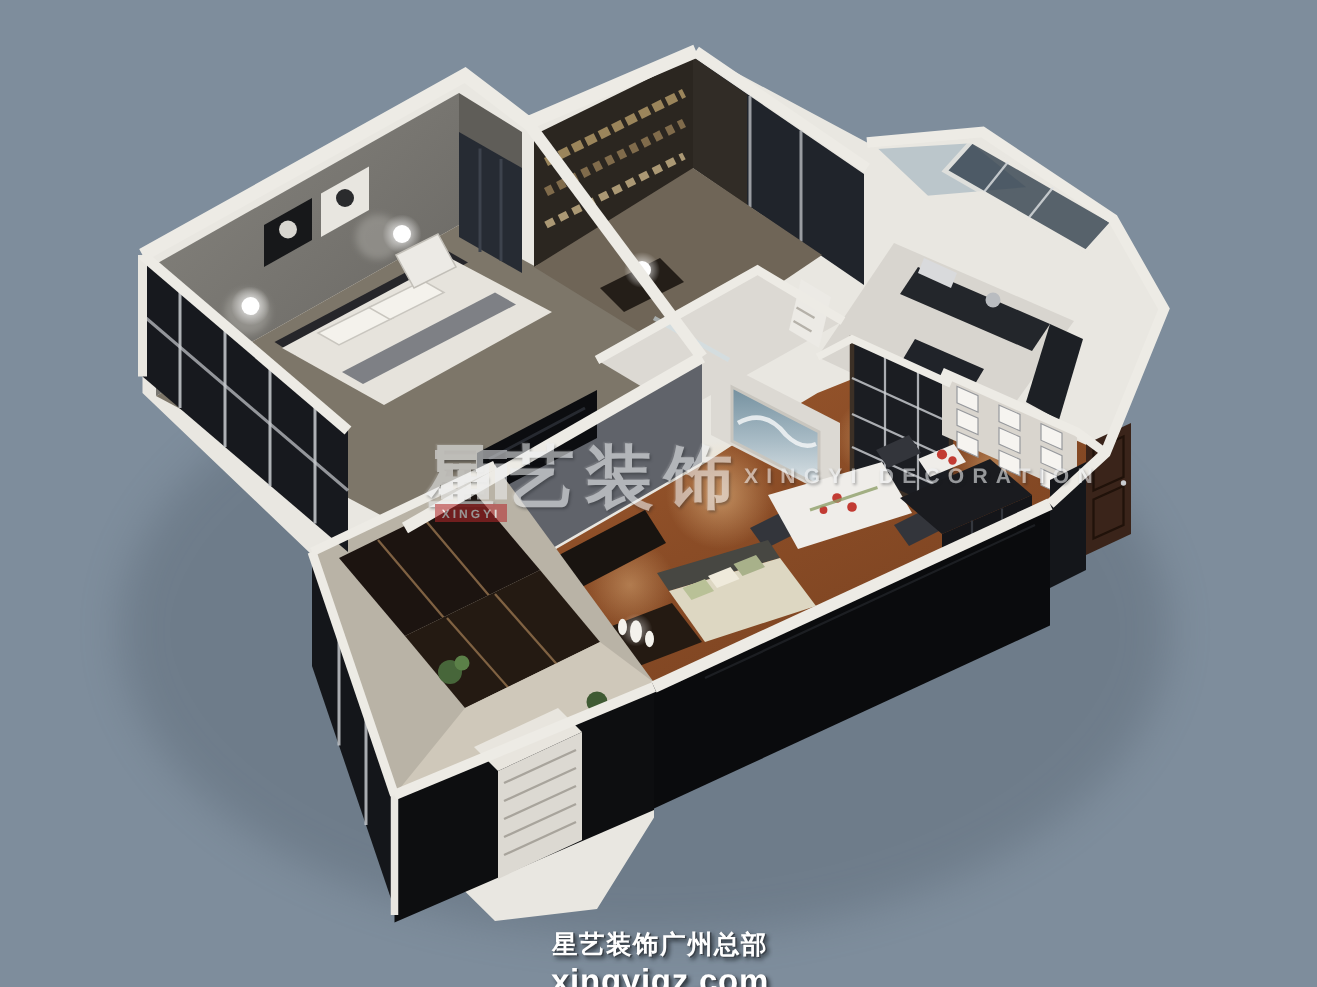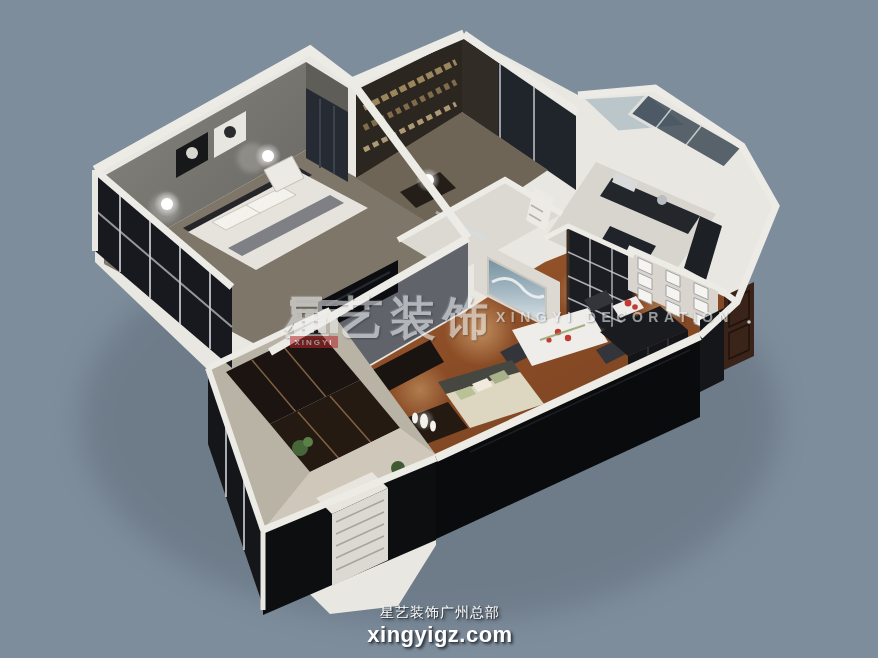--- a/index.html
+++ b/index.html
@@ -20,8 +20,8 @@
   
   .footer{position:absolute;left:315px;top:604px;width:250px;text-align:center;
           color:#ffffff;pointer-events:none;}
-  .footer .l1{font-size:14px;font-weight:normal;letter-spacing:1px;
-          text-shadow:1px 1px 0 #3c434b,2px 2px 3px rgba(25,30,36,.85);}
+  .footer .l1{font-size:17px;font-weight:bold;letter-spacing:1px;
+          text-shadow:1px 1px 0 #3c434b,2px 2px 3px rgba(25,30,36,.85);margin-top:14px;}
   .footer .l2{font-size:22px;font-weight:bold;letter-spacing:.5px;margin-top:0;
           text-shadow:1px 1px 0 #3c434b,2px 2px 3px rgba(25,30,36,.85);}
 </style>

